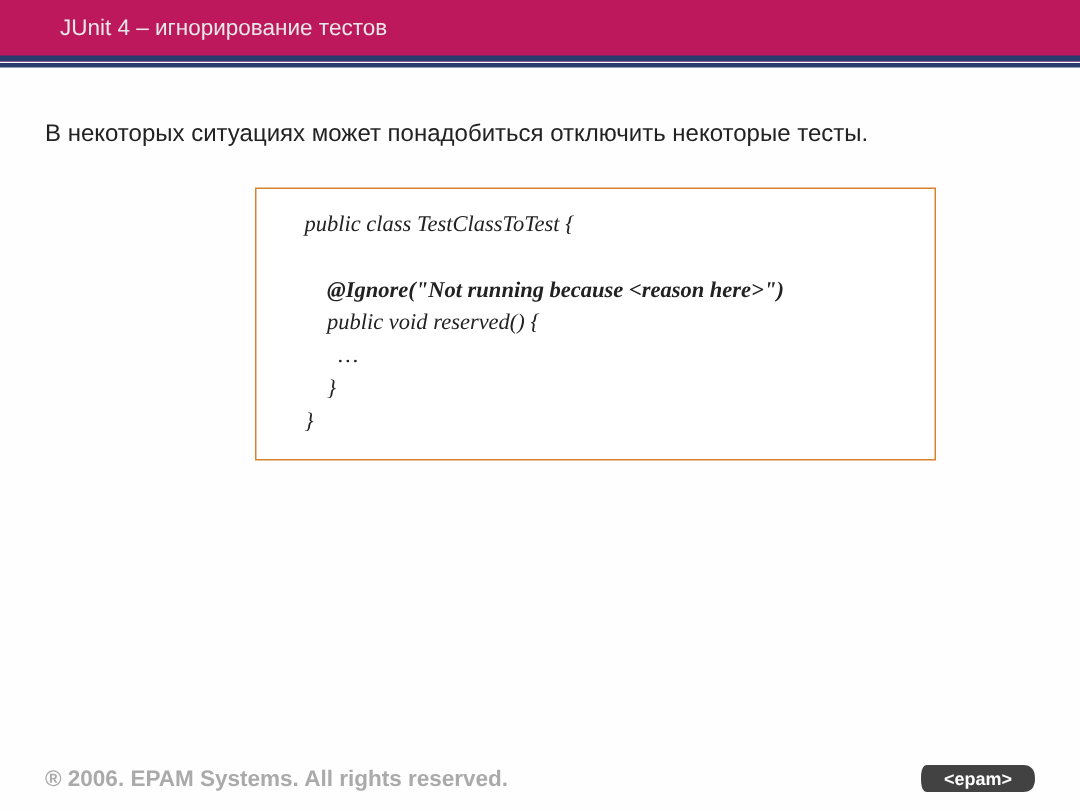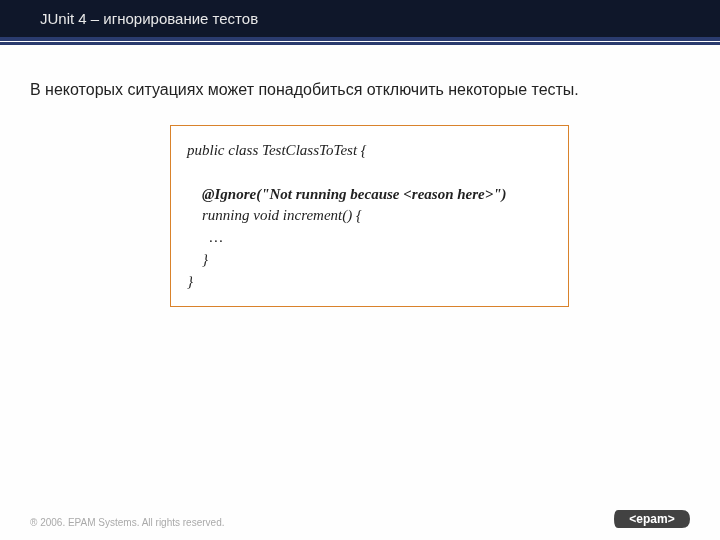--- a/index.html
+++ b/index.html
@@ -16,7 +16,7 @@
       overflow: hidden;
     }
     .title-bar {
-      background: #0f172a;
+      background: #be185d;
       color: #e8e8e8;
       padding: 10px 20px 10px 40px;
       font-size: 15px;

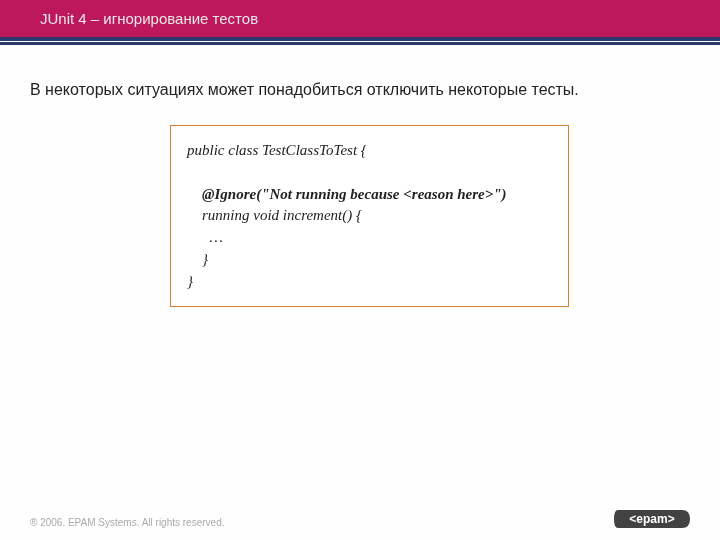--- a/index.html
+++ b/index.html
@@ -43,9 +43,9 @@
     }
     .code-box {
       margin-left: 140px;
-      width: 399px;
+      width: 454px;
       border: 1px solid #d9822b;
-      padding: 14px 16px;
+      padding: 14px 32px;
       font-family: "Times New Roman", serif;
       font-style: italic;
       font-size: 15px;

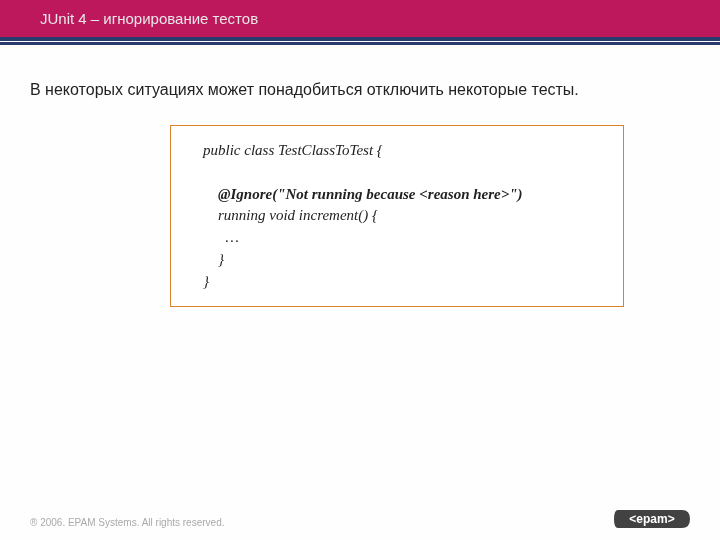--- a/index.html
+++ b/index.html
@@ -91,7 +91,7 @@
     <span class="code-line">public class TestClassToTest {</span>
     <span class="code-line"> </span>
     <span class="code-line bold">    @Ignore("Not running because &lt;reason here&gt;")</span>
-    <span class="code-line">    running void increment() {</span>
+    <span class="code-line">    public void reserved() {</span>
     <span class="code-line">      …</span>
     <span class="code-line">    }</span>
     <span class="code-line">}</span>

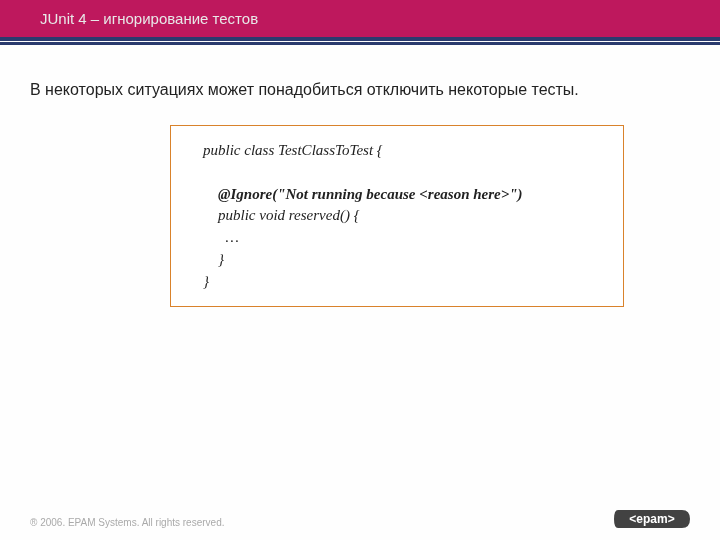--- a/index.html
+++ b/index.html
@@ -64,8 +64,9 @@
       position: absolute;
       bottom: 12px;
       left: 30px;
-      font-size: 10px;
+      font-size: 15px;
       color: #aaa;
+      font-weight: bold;
     }
     .logo {
       position: absolute;

